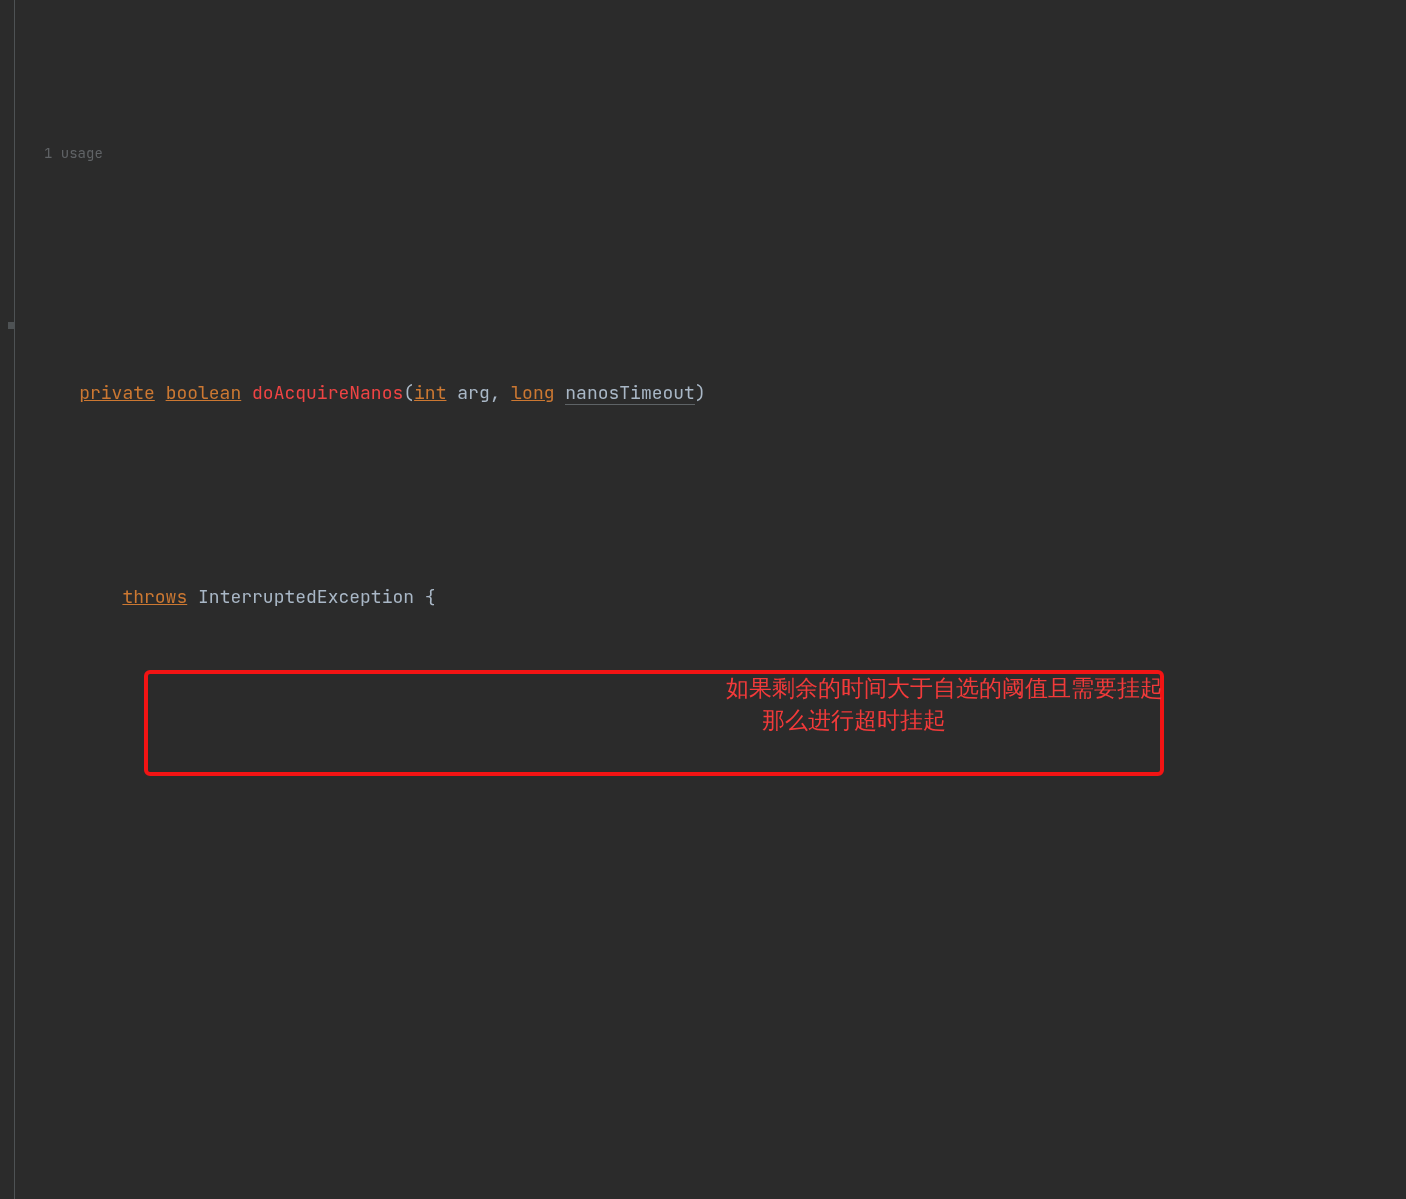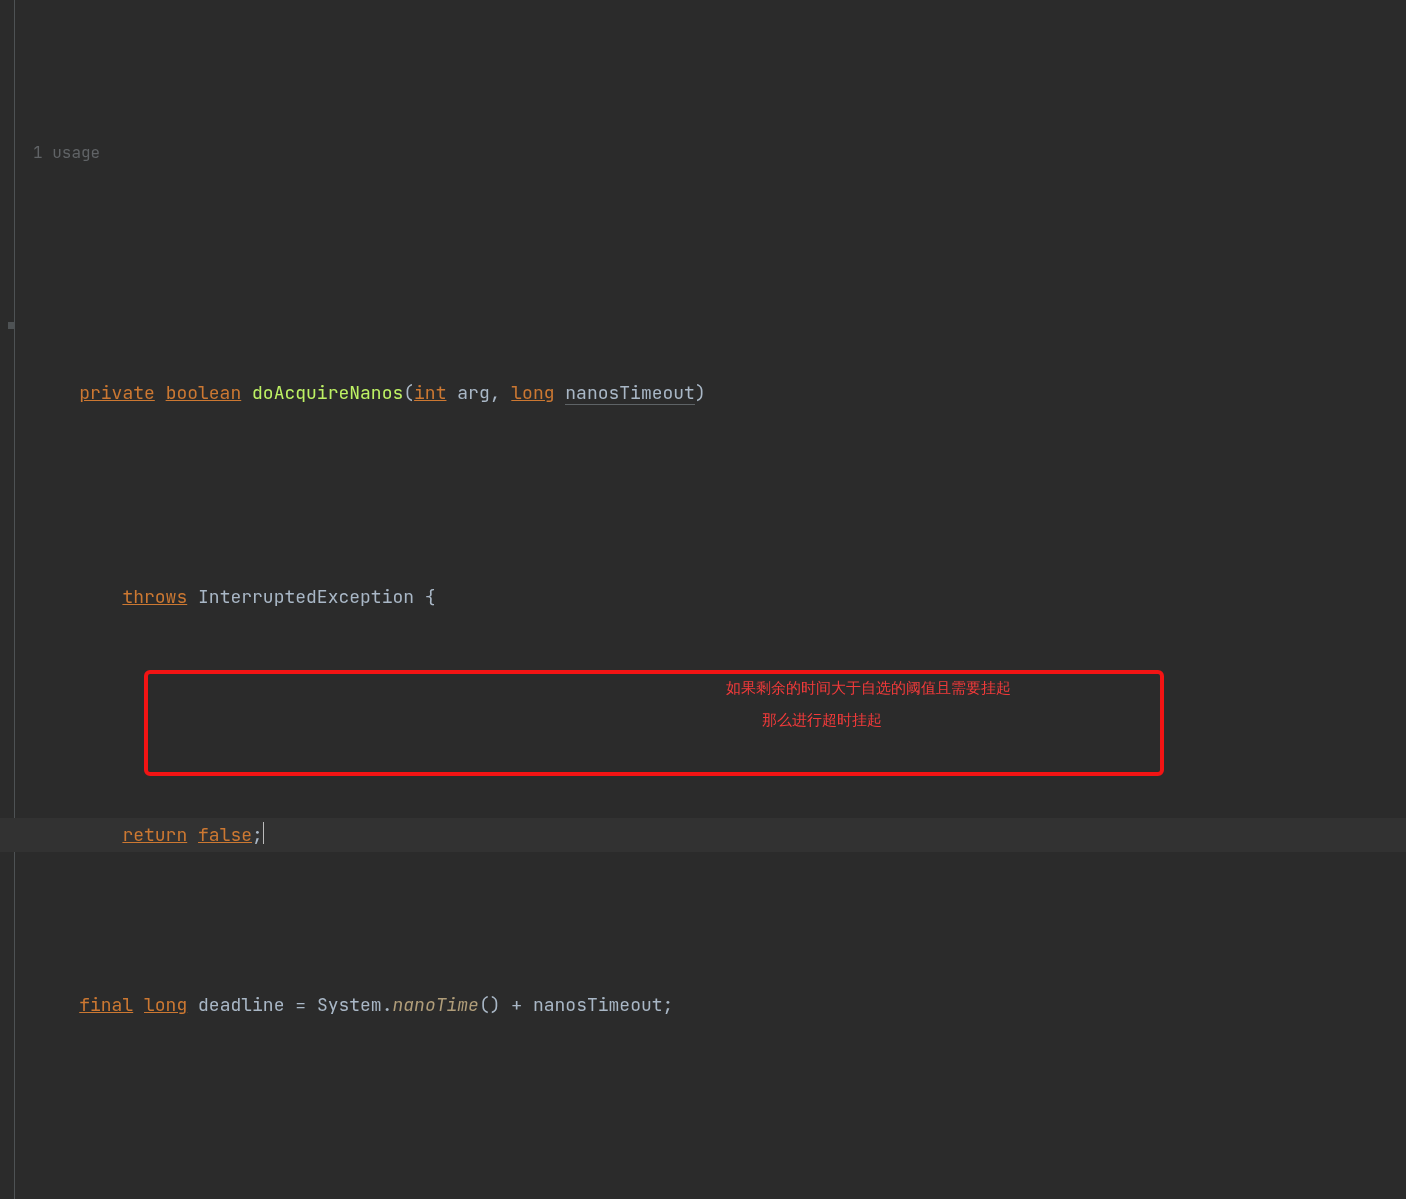--- a/index.html
+++ b/index.html
@@ -25,8 +25,8 @@
   }
   .usage-hint {
     color: #606366;
-    font-size: 16px;
-    padding-left: 33px;
+    font-size: 14px;
+    padding-left: 44px;
     margin-bottom: 2px;
   }
   .gutter-bar {

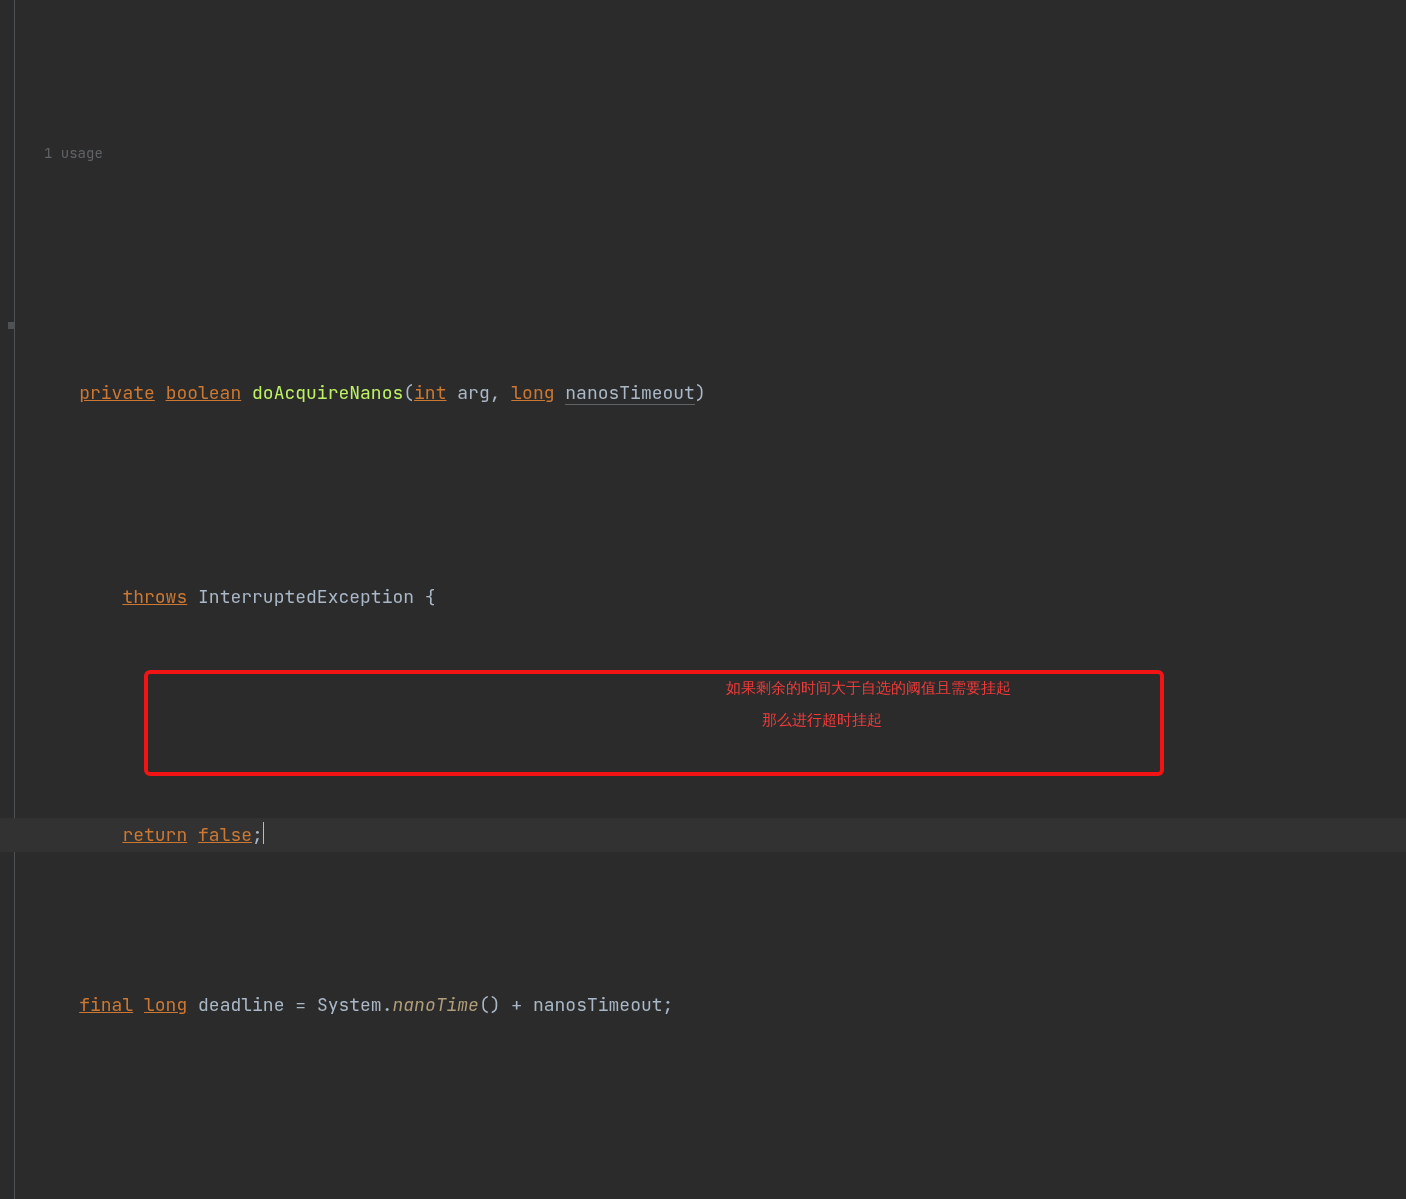--- a/index.html
+++ b/index.html
@@ -46,7 +46,7 @@
     background: #4e5254;
   }
   .kw   { color: #cc7832; text-decoration: underline; }
-  .meth-decl { color: #bef264; text-align: right; }
+  .meth-decl { color: #ef4444; text-align: right; }
   .num  { color: #6897bb; }     
   .fn-ital { color: #b09d79; font-style: italic; }
   .underline { border-bottom: 1px solid #5e6366; }

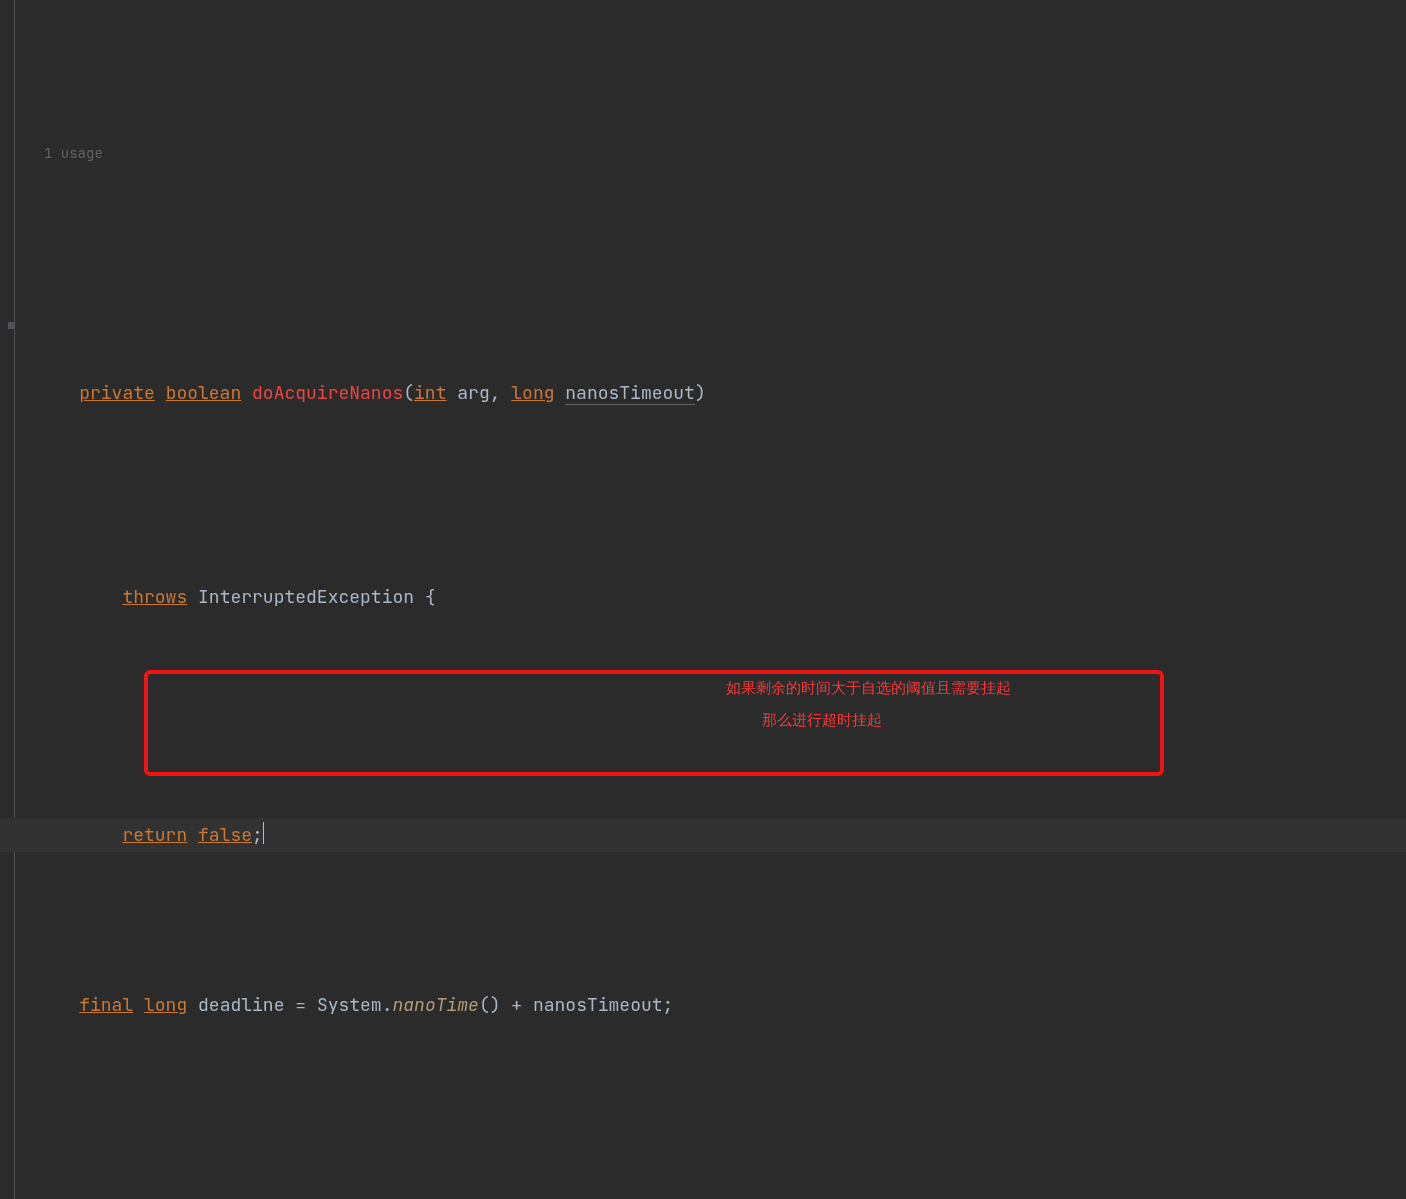--- a/index.html
+++ b/index.html
@@ -78,7 +78,7 @@
     position: absolute;
     color: #f23a3a;
     font-family: "Microsoft YaHei", "PingFang SC", sans-serif;
-    font-size: 15px;
+    font-size: 23px;
     font-weight: 500;
     line-height: 30px;
     pointer-events: none;

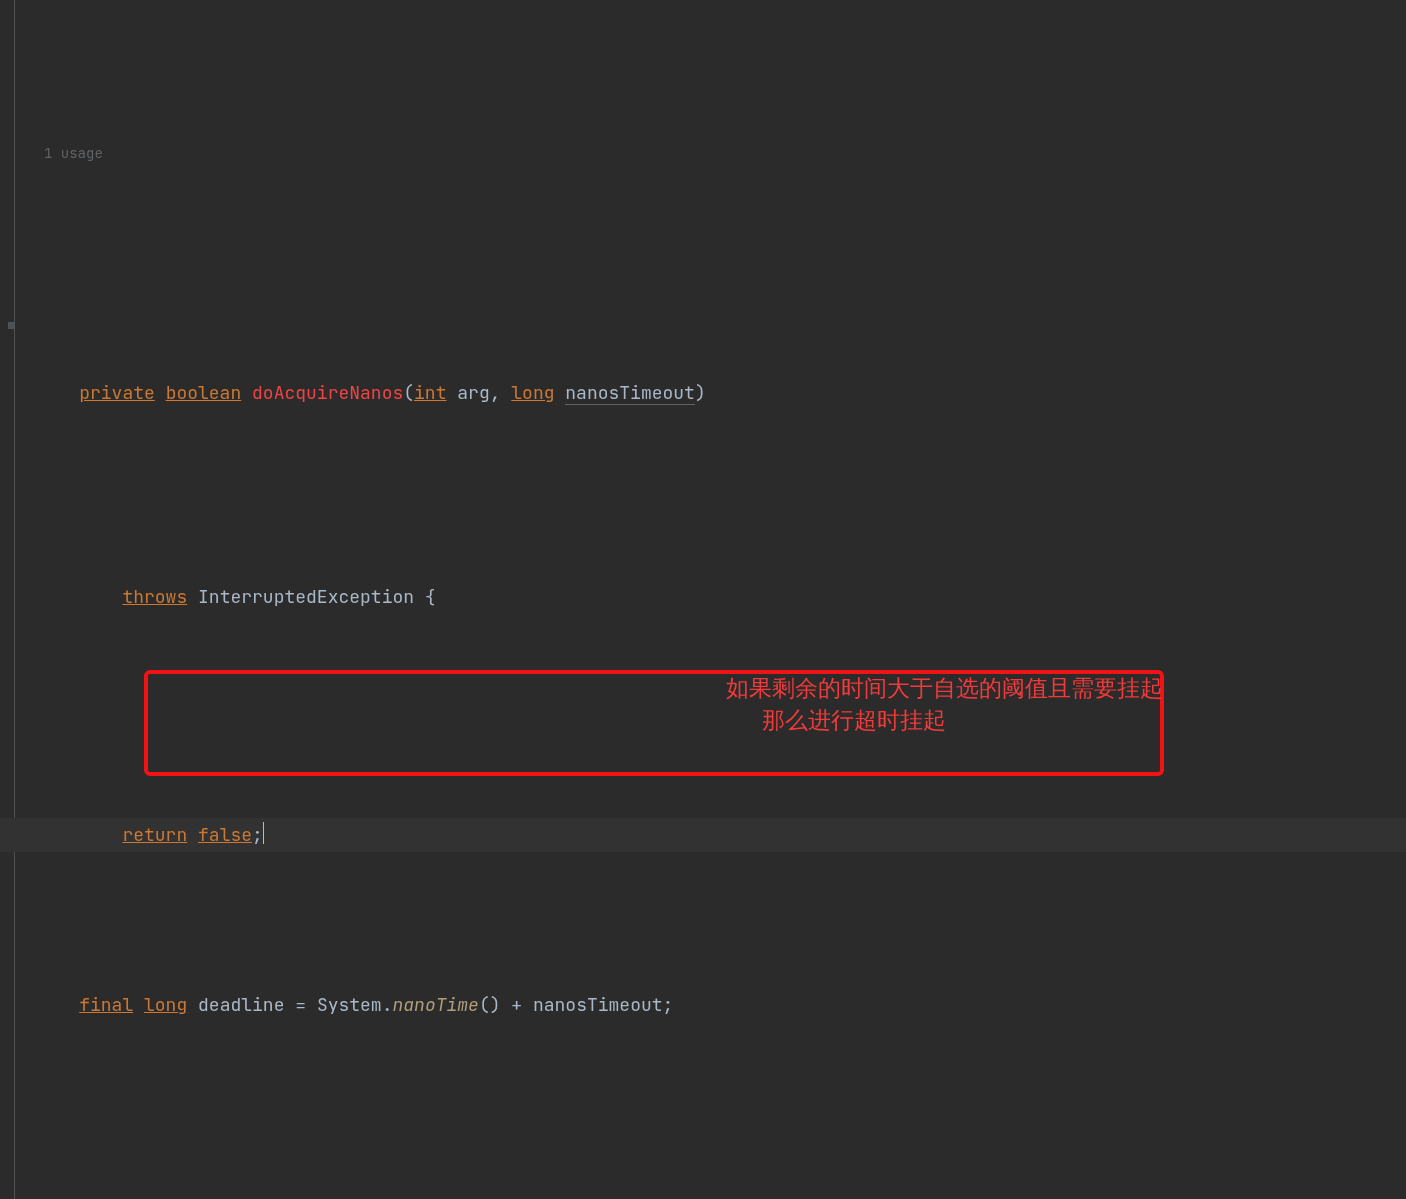--- a/index.html
+++ b/index.html
@@ -104,7 +104,6 @@
   
 
   
-  <div class="line caret-line">        <span class="kw">return</span> <span class="kw">false</span><span class="punct">;</span><span class="caret"></span></div>
 
   
   <div class="line">    <span class="kw">final</span> <span class="kw">long</span> <span>deadline</span> <span class="op">=</span> <span>System</span><span class="punct">.</span><span class="fn-ital">nanoTime</span><span class="punct">()</span> <span class="op">+</span> <span>nanosTimeout</span><span class="punct">;</span></div>

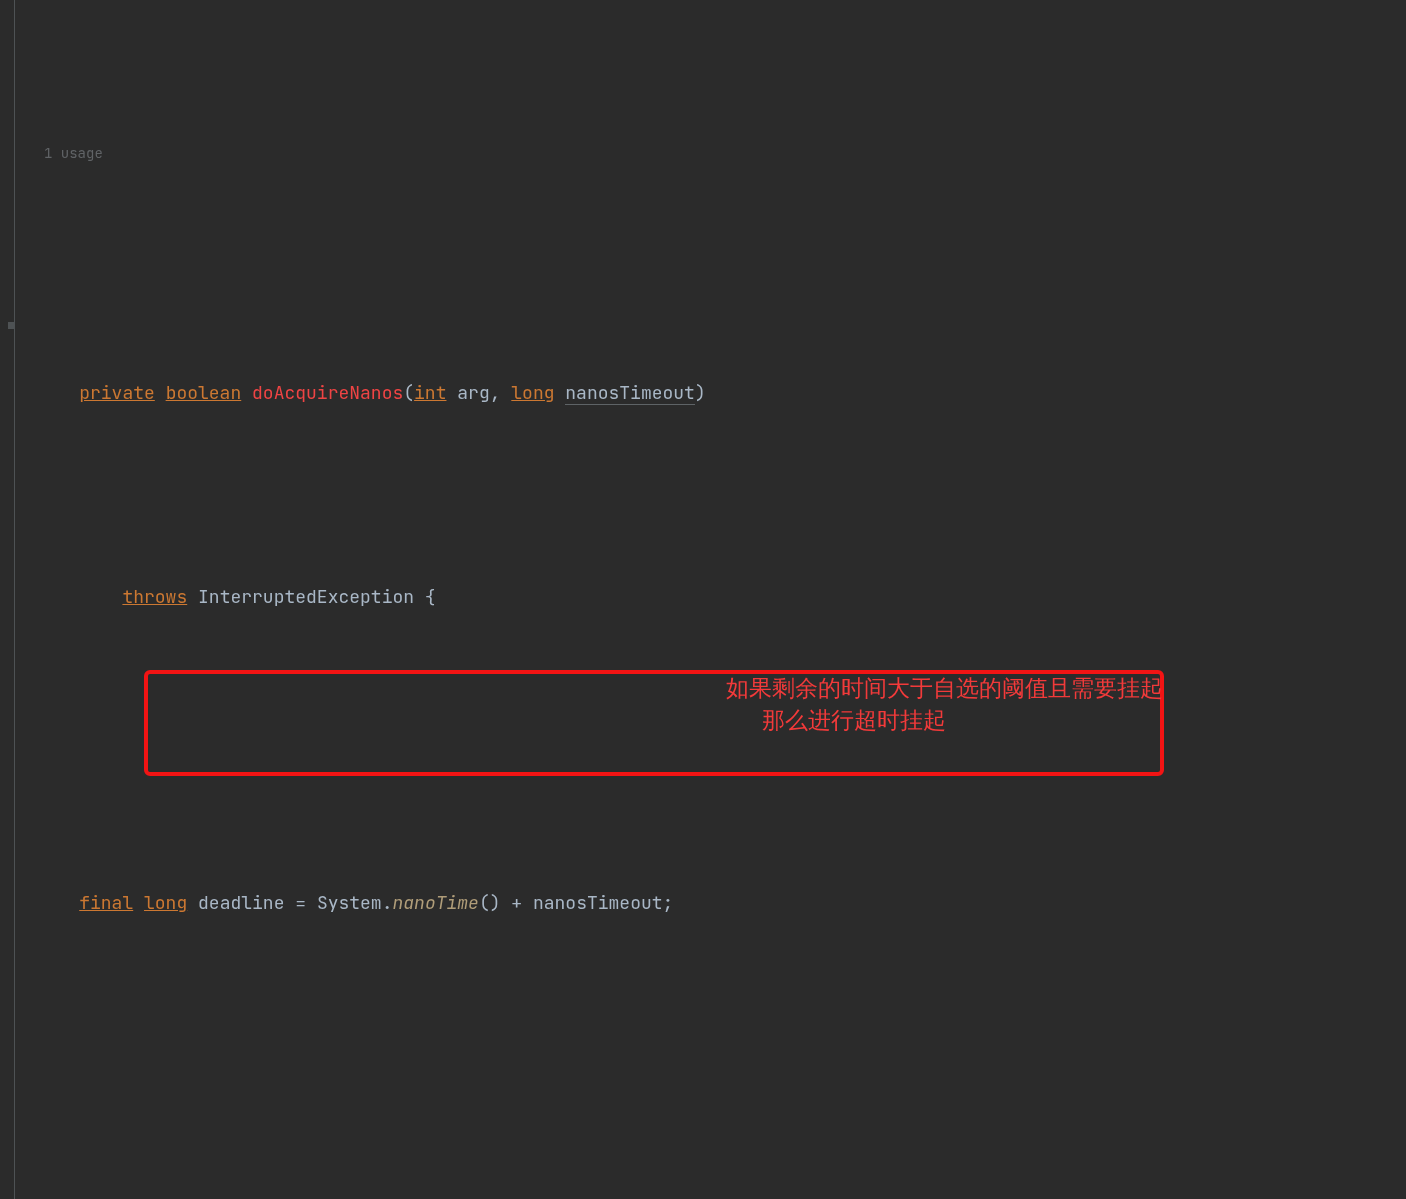--- a/index.html
+++ b/index.html
@@ -106,7 +106,6 @@
   
 
   
-  <div class="line">    <span class="kw">final</span> <span class="kw">long</span> <span>deadline</span> <span class="op">=</span> <span>System</span><span class="punct">.</span><span class="fn-ital">nanoTime</span><span class="punct">()</span> <span class="op">+</span> <span>nanosTimeout</span><span class="punct">;</span></div>
 
   
   

